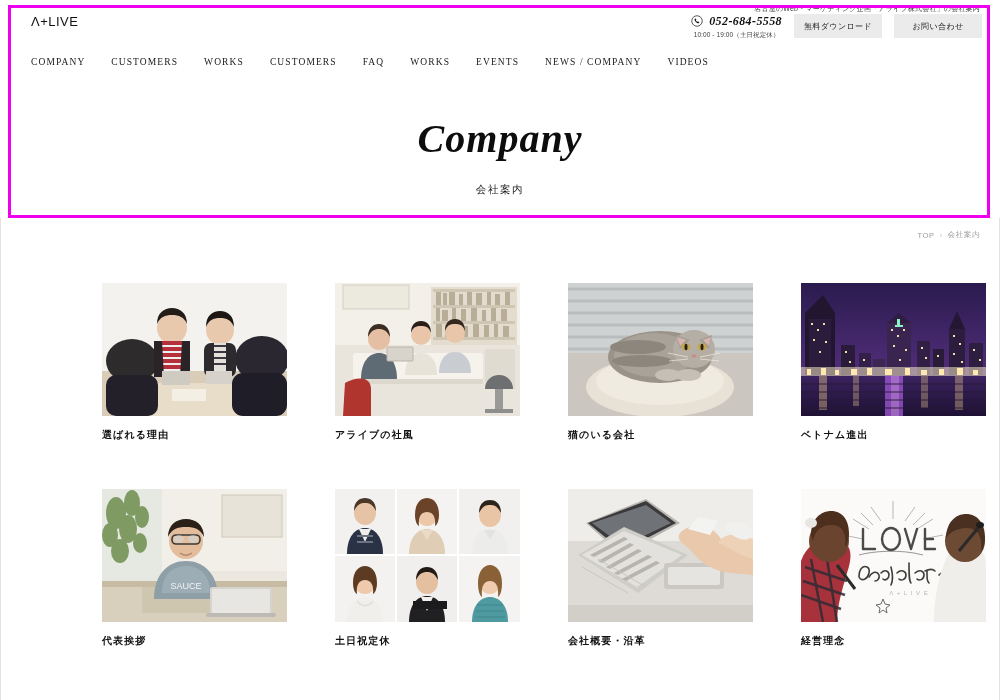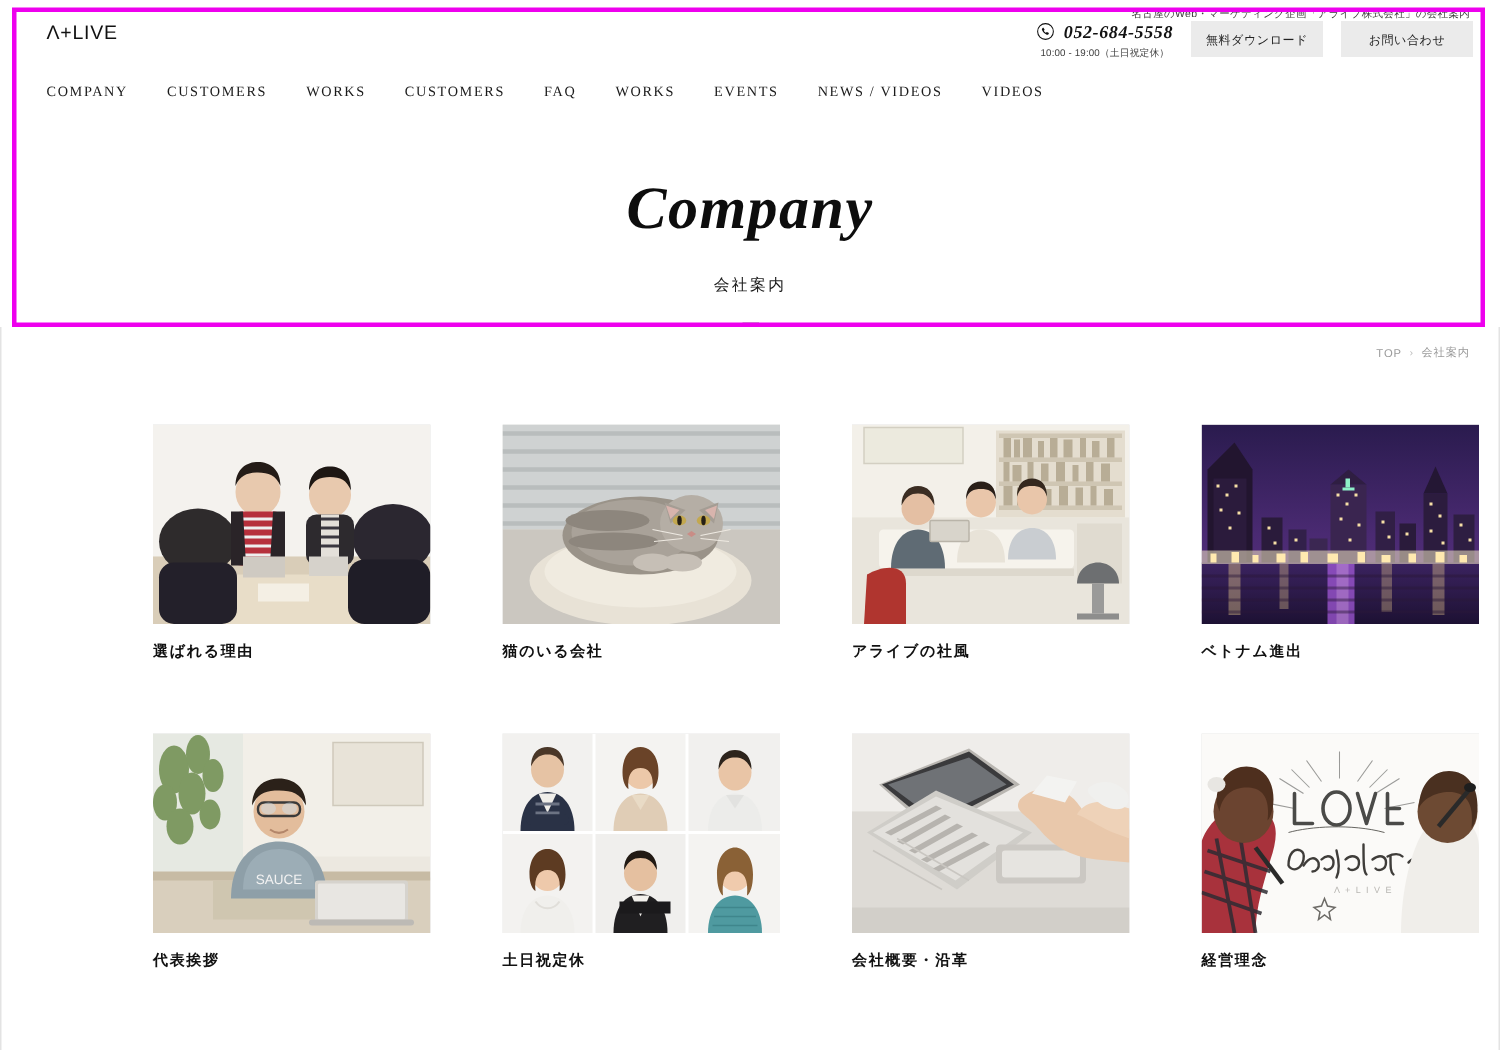--- a/index.html
+++ b/index.html
@@ -186,7 +186,7 @@
       <span class="nav-item">FAQ</span>
       <span class="nav-item">WORKS</span>
       <span class="nav-item">EVENTS</span>
-      <span class="nav-item">NEWS / VIDEOS</span>
+      <span class="nav-item">NEWS / COMPANY</span>
       <span class="nav-item">VIDEOS</span>
     </nav>
   </header>

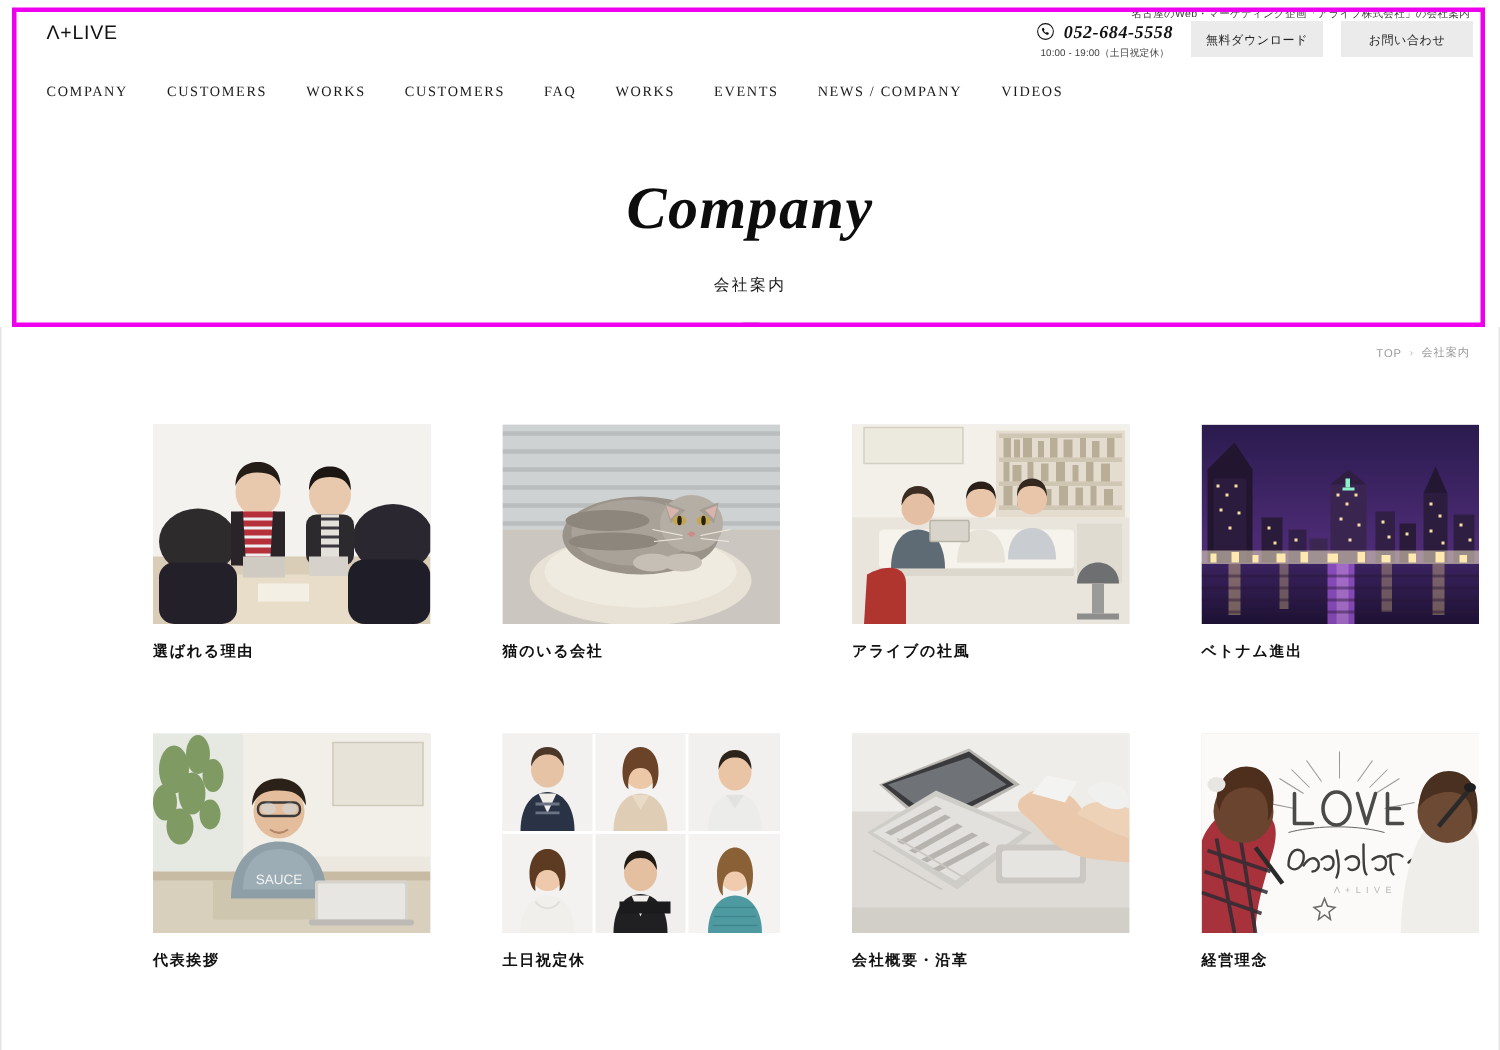--- a/index.html
+++ b/index.html
@@ -245,51 +245,6 @@
         </svg>
       </div>
       <div class="card-title">選ばれる理由</div>
-    </div>
-
-    <div class="card">
-      <div class="card-thumb">
-        <svg viewBox="0 0 185 133" preserveAspectRatio="xMidYMid slice">
-          <rect width="185" height="133" fill="#dfdbd4"></rect>
-          <rect width="185" height="70" fill="#cfd2d2"></rect>
-          <g stroke="#b9bdbd" stroke-width="3">
-            <line x1="0" y1="6" x2="185" y2="6"></line>
-              <line x1="0" y1="18" x2="185" y2="18"></line>
-            <line x1="0" y1="30" x2="185" y2="30"></line>
-              <line x1="0" y1="42" x2="185" y2="42"></line>
-            <line x1="0" y1="54" x2="185" y2="54"></line>
-              <line x1="0" y1="66" x2="185" y2="66"></line>
-          </g>
-          <rect y="70" width="185" height="63" fill="#cbc7c0"></rect>
-          <ellipse cx="92" cy="104" rx="74" ry="30" fill="#e8e2d6"></ellipse>
-          <ellipse cx="92" cy="98" rx="64" ry="24" fill="#f0ebe0"></ellipse>
-          <ellipse cx="92" cy="74" rx="52" ry="26" fill="#9a9389"></ellipse>
-          <ellipse cx="86" cy="72" rx="40" ry="22" fill="#a9a299"></ellipse>
-          <g fill="#8d867d">
-            <ellipse cx="70" cy="64" rx="28" ry="7"></ellipse>
-            <ellipse cx="74" cy="78" rx="30" ry="6"></ellipse>
-          </g>
-          <ellipse cx="126" cy="66" rx="21" ry="19" fill="#b5aea5"></ellipse>
-          <path d="M108 52l4 14 10-9z" fill="#a49d94"></path>
-          <path d="M144 52l-3 14-10-9z" fill="#a49d94"></path>
-          <path d="M109 54l3 9 6-6z" fill="#d8b4ad"></path>
-          <path d="M143 54l-2 9-6-6z" fill="#d8b4ad"></path>
-          <ellipse cx="118" cy="64" rx="4.5" ry="3.4" fill="#c3a84f"></ellipse>
-          <ellipse cx="134" cy="64" rx="4.5" ry="3.4" fill="#c3a84f"></ellipse>
-          <ellipse cx="118" cy="64" rx="1.5" ry="3.2" fill="#262017"></ellipse>
-          <ellipse cx="134" cy="64" rx="1.5" ry="3.2" fill="#262017"></ellipse>
-          <path d="M126 71l-3 2 3 2 3-2z" fill="#c98d86"></path>
-          <g stroke="#efeae2" stroke-width="0.7">
-            <line x1="120" y1="74" x2="100" y2="70"></line>
-              <line x1="120" y1="76" x2="101" y2="78"></line>
-            <line x1="132" y1="74" x2="152" y2="70"></line>
-              <line x1="132" y1="76" x2="151" y2="78"></line>
-          </g>
-          <ellipse cx="100" cy="92" rx="13" ry="6" fill="#c6bfb6"></ellipse>
-          <ellipse cx="120" cy="92" rx="13" ry="6" fill="#c6bfb6"></ellipse>
-        </svg>
-      </div>
-      <div class="card-title">猫のいる会社</div>
     </div>
 
     <div class="card">
@@ -354,6 +309,51 @@
         </svg>
       </div>
       <div class="card-title">アライブの社風</div>
+    </div>
+
+    <div class="card">
+      <div class="card-thumb">
+        <svg viewBox="0 0 185 133" preserveAspectRatio="xMidYMid slice">
+          <rect width="185" height="133" fill="#dfdbd4"></rect>
+          <rect width="185" height="70" fill="#cfd2d2"></rect>
+          <g stroke="#b9bdbd" stroke-width="3">
+            <line x1="0" y1="6" x2="185" y2="6"></line>
+              <line x1="0" y1="18" x2="185" y2="18"></line>
+            <line x1="0" y1="30" x2="185" y2="30"></line>
+              <line x1="0" y1="42" x2="185" y2="42"></line>
+            <line x1="0" y1="54" x2="185" y2="54"></line>
+              <line x1="0" y1="66" x2="185" y2="66"></line>
+          </g>
+          <rect y="70" width="185" height="63" fill="#cbc7c0"></rect>
+          <ellipse cx="92" cy="104" rx="74" ry="30" fill="#e8e2d6"></ellipse>
+          <ellipse cx="92" cy="98" rx="64" ry="24" fill="#f0ebe0"></ellipse>
+          <ellipse cx="92" cy="74" rx="52" ry="26" fill="#9a9389"></ellipse>
+          <ellipse cx="86" cy="72" rx="40" ry="22" fill="#a9a299"></ellipse>
+          <g fill="#8d867d">
+            <ellipse cx="70" cy="64" rx="28" ry="7"></ellipse>
+            <ellipse cx="74" cy="78" rx="30" ry="6"></ellipse>
+          </g>
+          <ellipse cx="126" cy="66" rx="21" ry="19" fill="#b5aea5"></ellipse>
+          <path d="M108 52l4 14 10-9z" fill="#a49d94"></path>
+          <path d="M144 52l-3 14-10-9z" fill="#a49d94"></path>
+          <path d="M109 54l3 9 6-6z" fill="#d8b4ad"></path>
+          <path d="M143 54l-2 9-6-6z" fill="#d8b4ad"></path>
+          <ellipse cx="118" cy="64" rx="4.5" ry="3.4" fill="#c3a84f"></ellipse>
+          <ellipse cx="134" cy="64" rx="4.5" ry="3.4" fill="#c3a84f"></ellipse>
+          <ellipse cx="118" cy="64" rx="1.5" ry="3.2" fill="#262017"></ellipse>
+          <ellipse cx="134" cy="64" rx="1.5" ry="3.2" fill="#262017"></ellipse>
+          <path d="M126 71l-3 2 3 2 3-2z" fill="#c98d86"></path>
+          <g stroke="#efeae2" stroke-width="0.7">
+            <line x1="120" y1="74" x2="100" y2="70"></line>
+              <line x1="120" y1="76" x2="101" y2="78"></line>
+            <line x1="132" y1="74" x2="152" y2="70"></line>
+              <line x1="132" y1="76" x2="151" y2="78"></line>
+          </g>
+          <ellipse cx="100" cy="92" rx="13" ry="6" fill="#c6bfb6"></ellipse>
+          <ellipse cx="120" cy="92" rx="13" ry="6" fill="#c6bfb6"></ellipse>
+        </svg>
+      </div>
+      <div class="card-title">猫のいる会社</div>
     </div>
 
     <div class="card">

